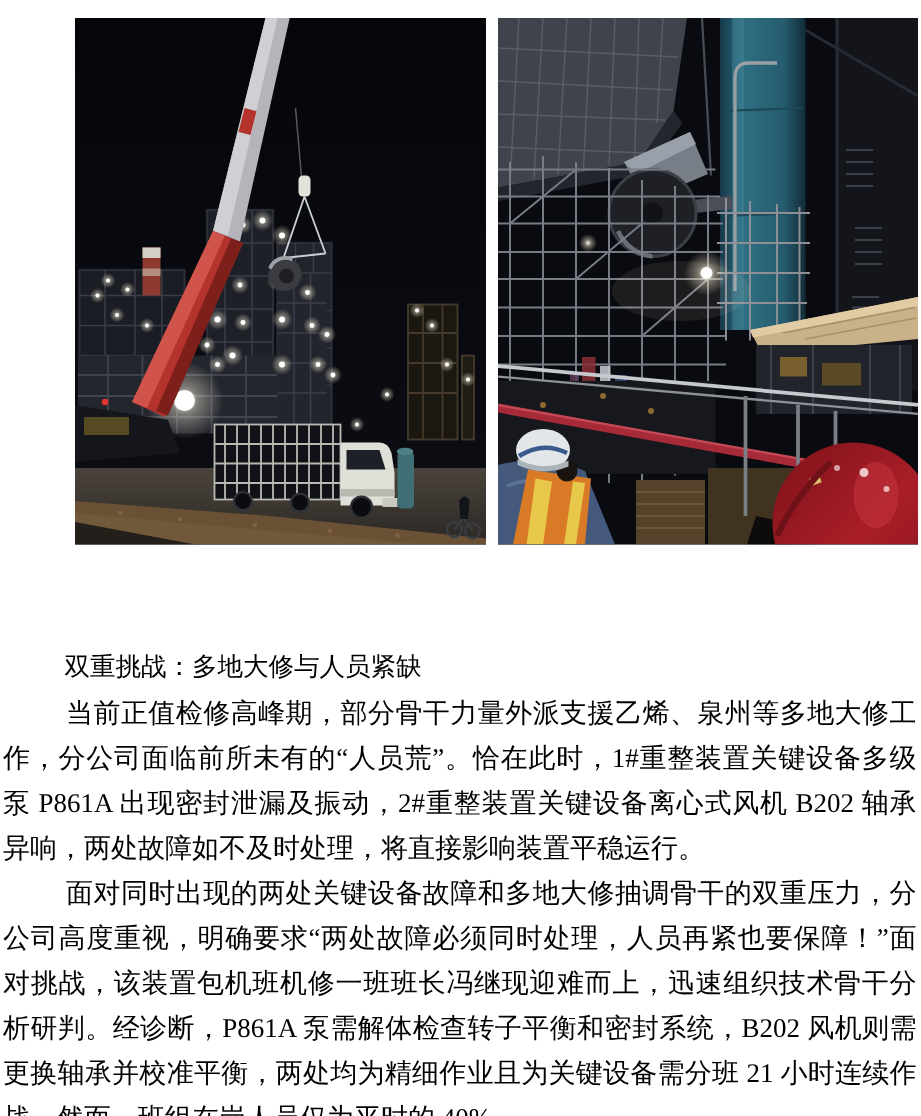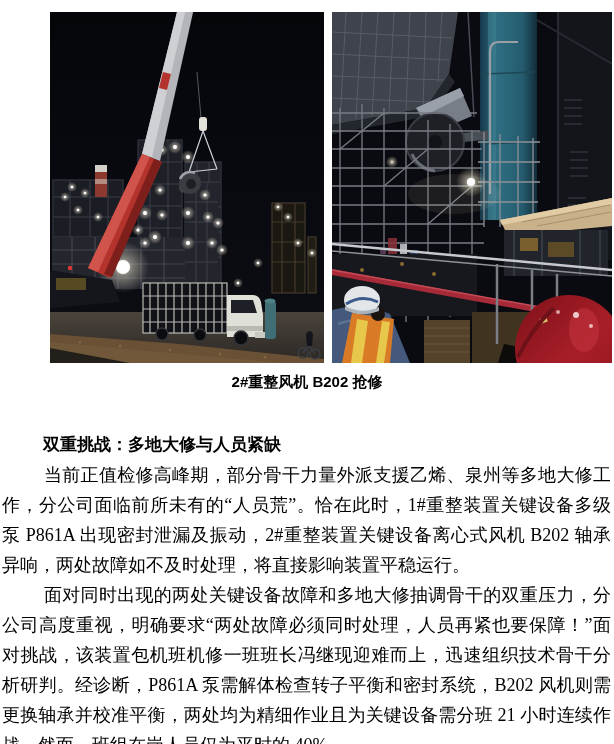--- a/index.html
+++ b/index.html
@@ -330,7 +330,6 @@
     </svg>
   </div>
 
-  <div class="caption">2#重整风机 B202 抢修</div>
 
   <div class="textblock">
     <h2>双重挑战：多地大修与人员紧缺</h2>

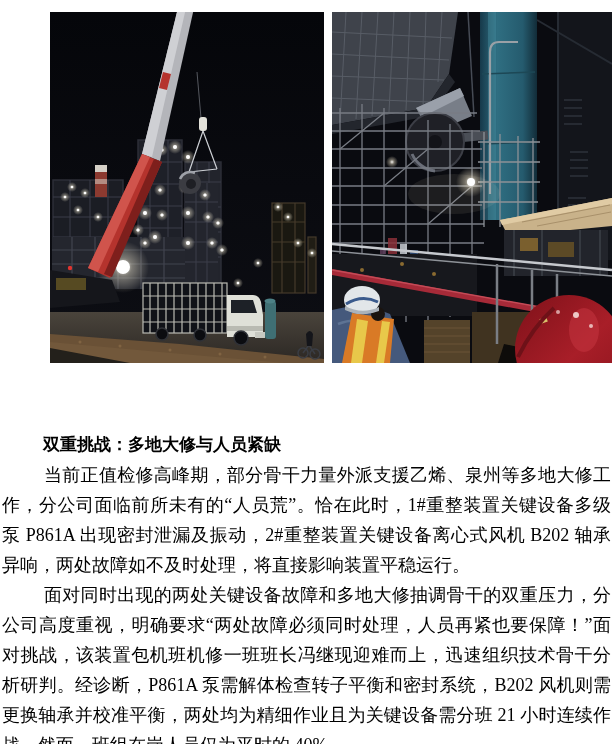--- a/index.html
+++ b/index.html
@@ -13,7 +13,7 @@
            font-family:"Liberation Sans","DejaVu Sans",sans-serif;
            font-size:15px;font-weight:600;line-height:18px;}
   .textblock{position:absolute;left:2px;right:3px;top:429px;}
-  .textblock h2{font-size:17px;font-weight:700;margin:0;line-height:31px;text-indent:41px;}
+  .textblock h2{font-size:17px;font-weight:400;margin:0;line-height:31px;text-indent:41px;}
   .textblock p{font-size:18px;line-height:30px;margin:0;text-align:justify;text-indent:42px;}
 </style>
 </head>

